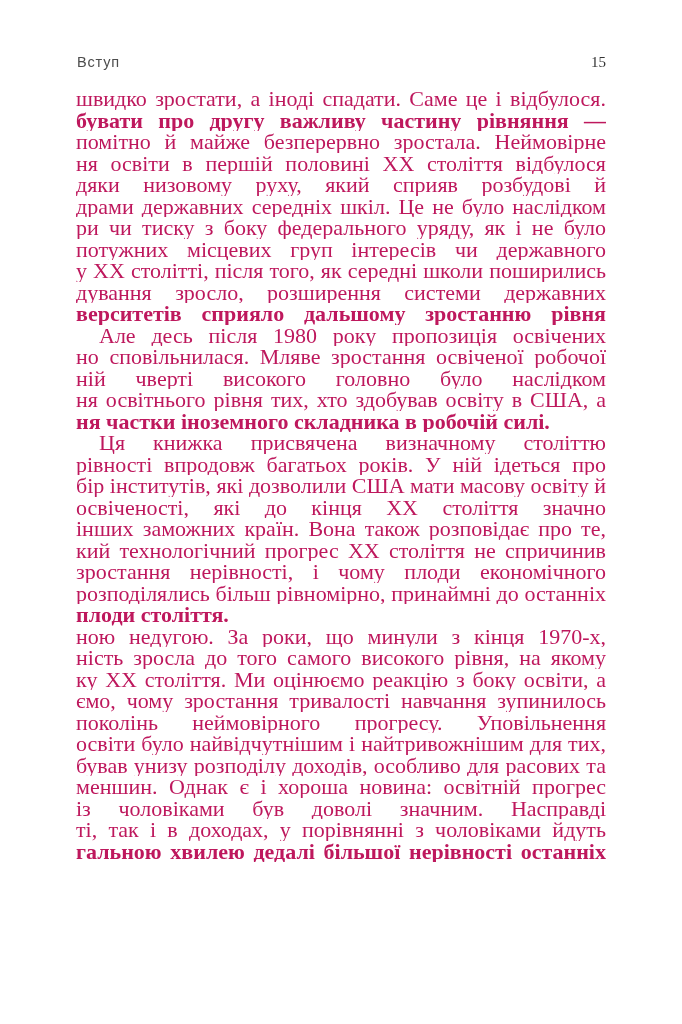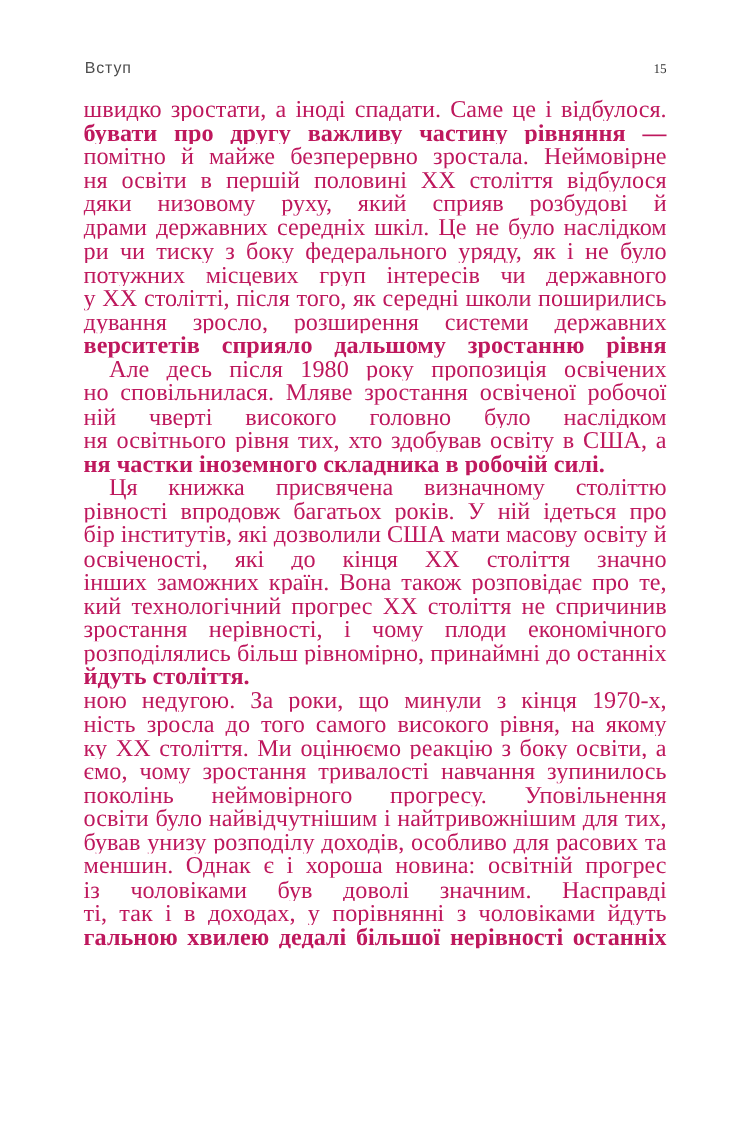--- a/index.html
+++ b/index.html
@@ -34,7 +34,7 @@
   }
   .page-number {
     font-family: "Liberation Serif", "DejaVu Serif", serif;
-    font-size: 12px;
+    font-size: 15px;
     line-height: 18px;
     color: #333333;
     font-variant-numeric: oldstyle-nums;

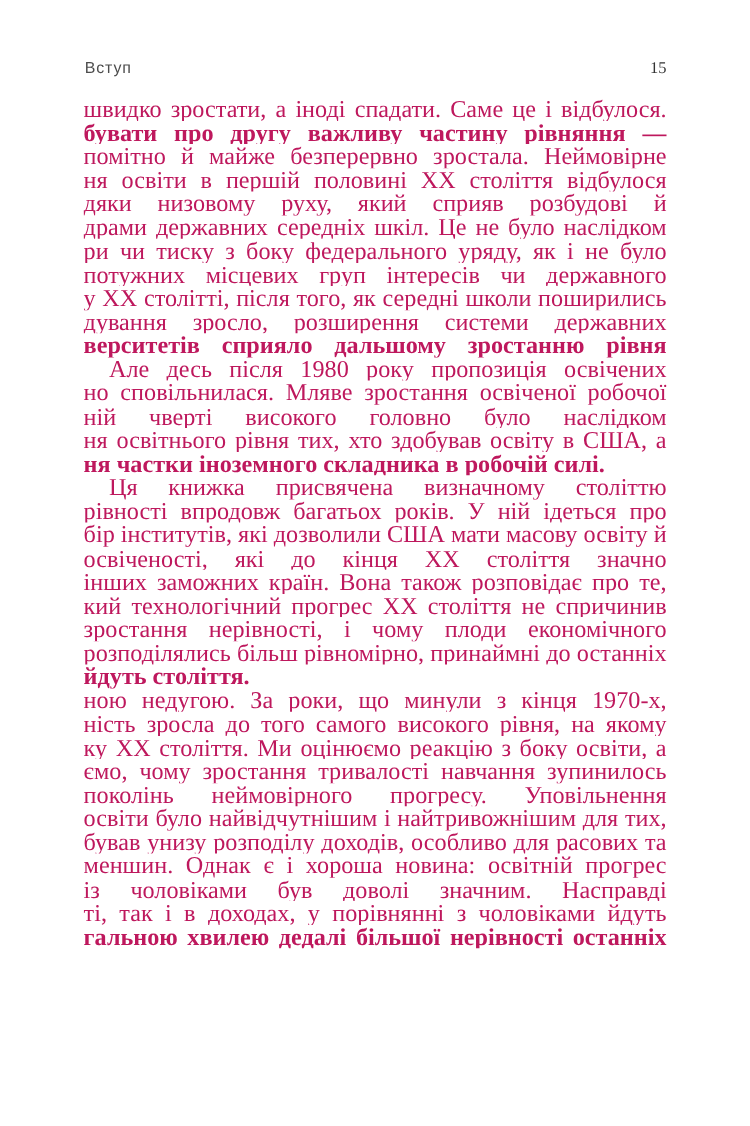--- a/index.html
+++ b/index.html
@@ -97,7 +97,7 @@
       <div class="text-line">кий технологічний прогрес XX століття не спричинив постійне</div>
       <div class="text-line">зростання нерівності, і чому плоди економічного зростання часто</div>
       <div class="text-line">розподілялись більш рівномірно, принаймні до останніх тридцяти</div>
-      <div class="text-line para-last">йдуть століття.</div>
+      <div class="text-line para-last">плоди століття.</div>
       <div class="text-line">ною недугою. За роки, що минули з кінця 1970-х, економічна нерів-</div>
       <div class="text-line">ність зросла до того самого високого рівня, на якому була на почат-</div>
       <div class="text-line">ку XX століття. Ми оцінюємо реакцію з боку освіти, а також мірку-</div>

